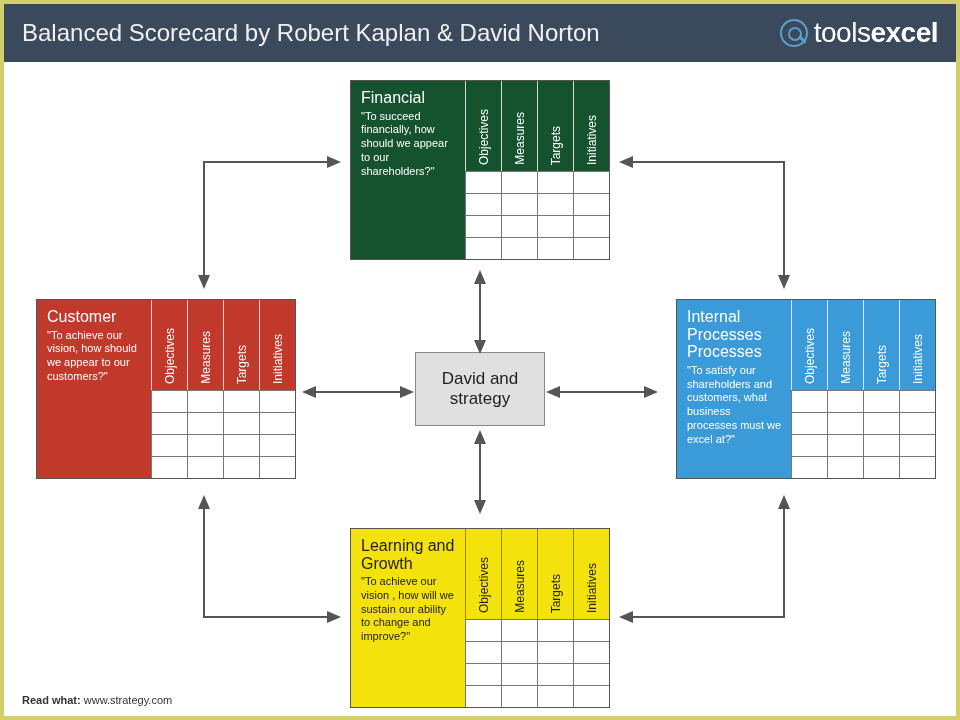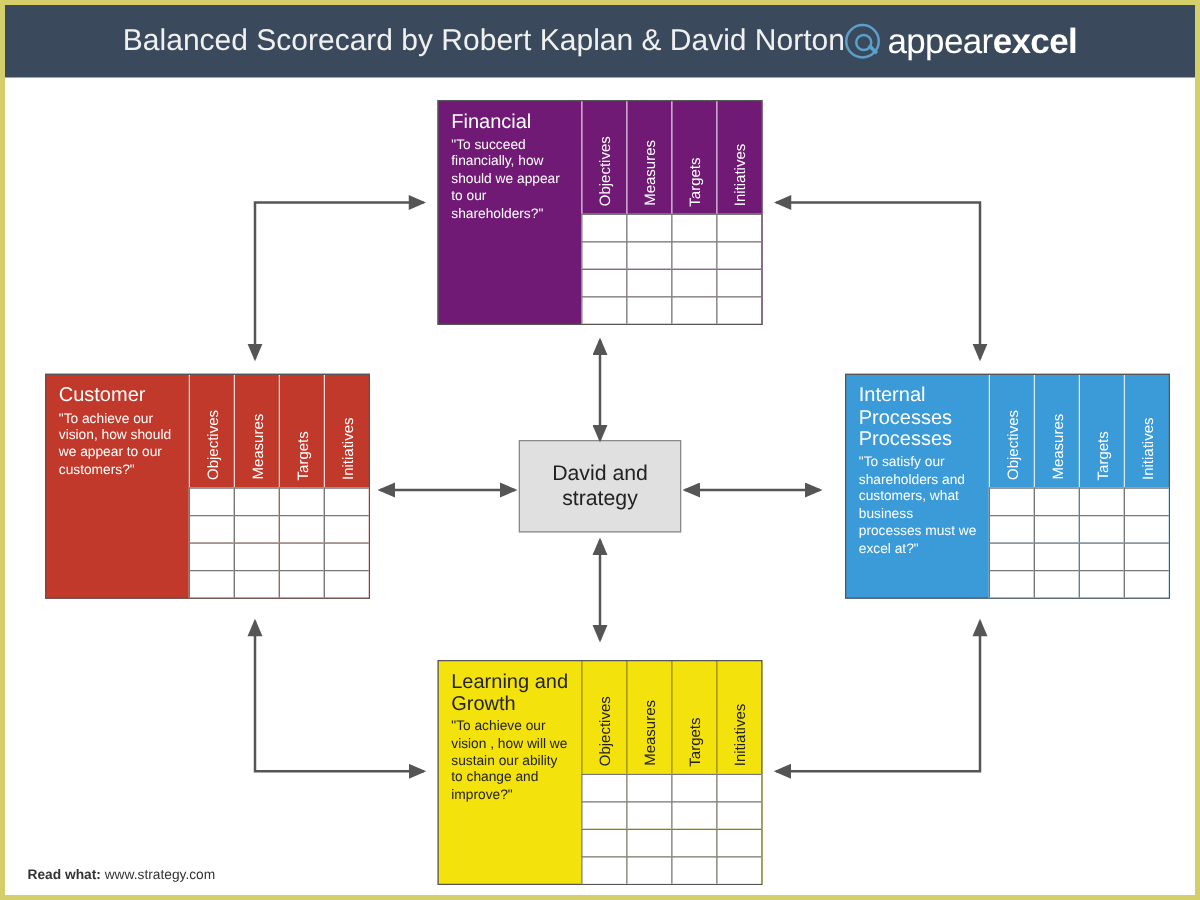--- a/index.html
+++ b/index.html
@@ -10,7 +10,7 @@
   }
   .header {
     height: 58px; background: #3a4a5c;
-    display: flex; align-items: center; justify-content: center;
+    display: flex; align-items: center; justify-content: space-between;
     padding: 0 18px;
   }
   .header-title { color: #f0f0f0; font-size: 24px; font-weight: 400; }

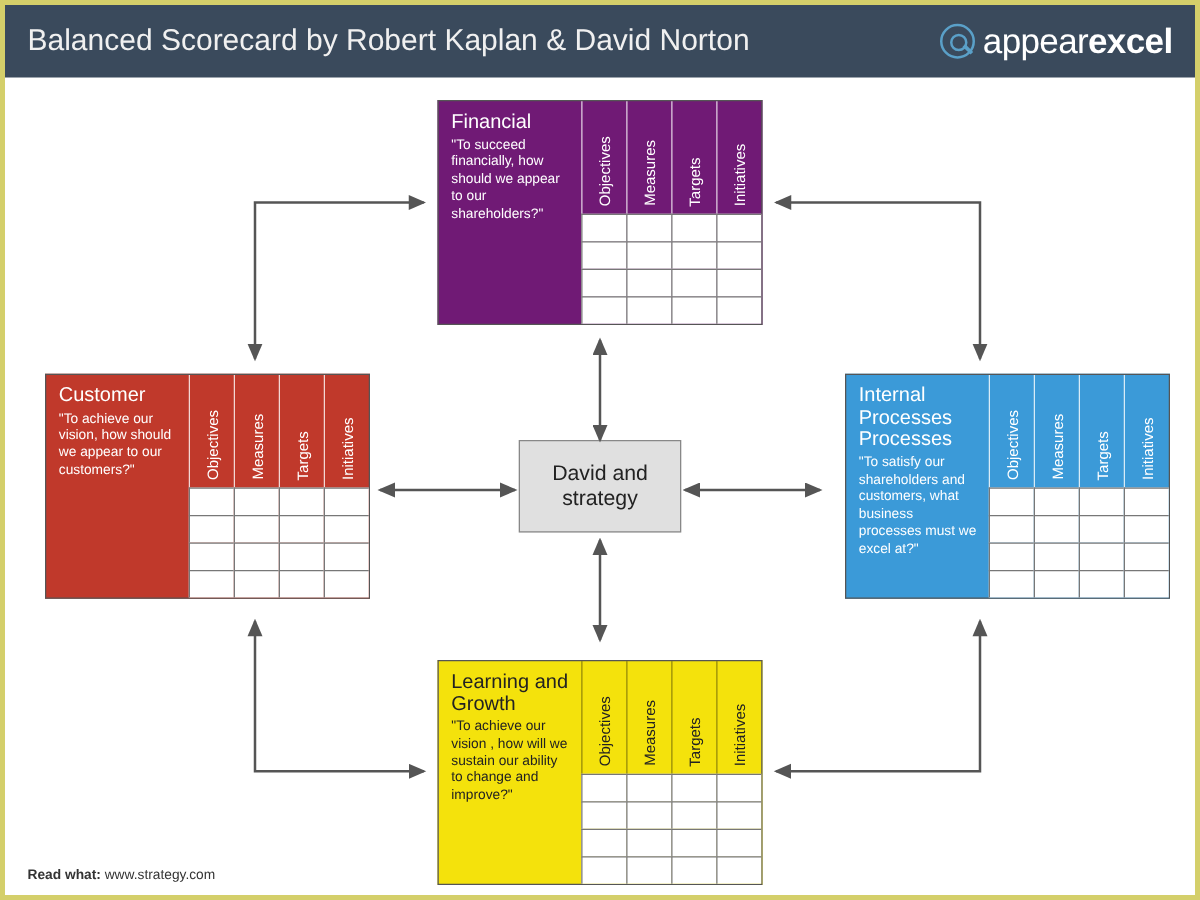--- a/index.html
+++ b/index.html
@@ -100,7 +100,7 @@
     <div class="header-title">Balanced Scorecard by Robert Kaplan &amp; David Norton</div>
     <div class="logo">
       <span class="logo-icon"></span>
-      <span class="logo-text"><span>appear</span><span class="bold">excel</span></span>
+      <span class="logo-text"><span>tools</span><span class="bold">excel</span></span>
     </div>
   </div>
 

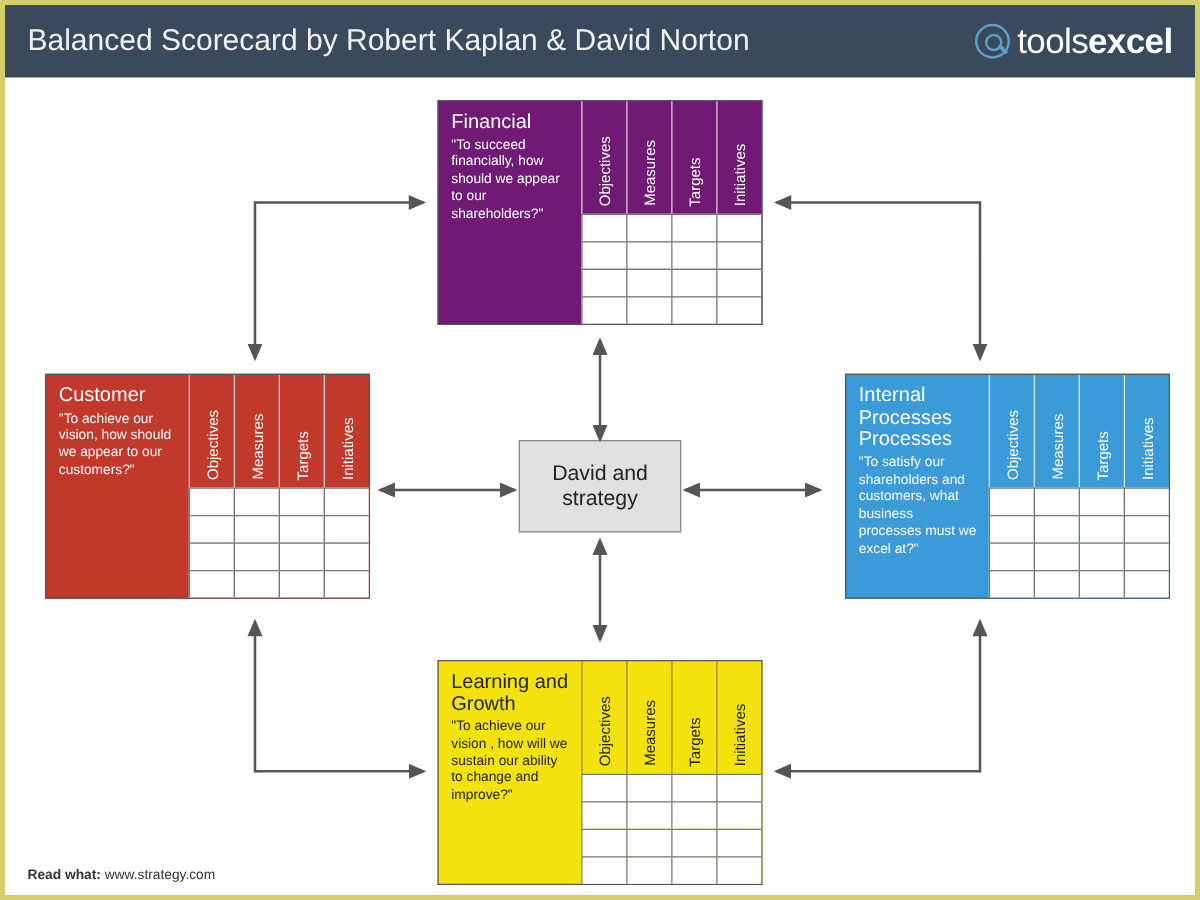--- a/index.html
+++ b/index.html
@@ -76,7 +76,7 @@
     flex: 1; background: #fff; border-left: 1px solid #777; border-top: 1px solid #777;
   }
 
-  .green  { background: #701a75; justify-content: flex-end; }
+  .green  { background: #14532d; justify-content: flex-end; }
   .red    { background: #c0392b; }
   .blue   { background: #3b9ad8; }
   .yellow { background: #f4e20c; }

